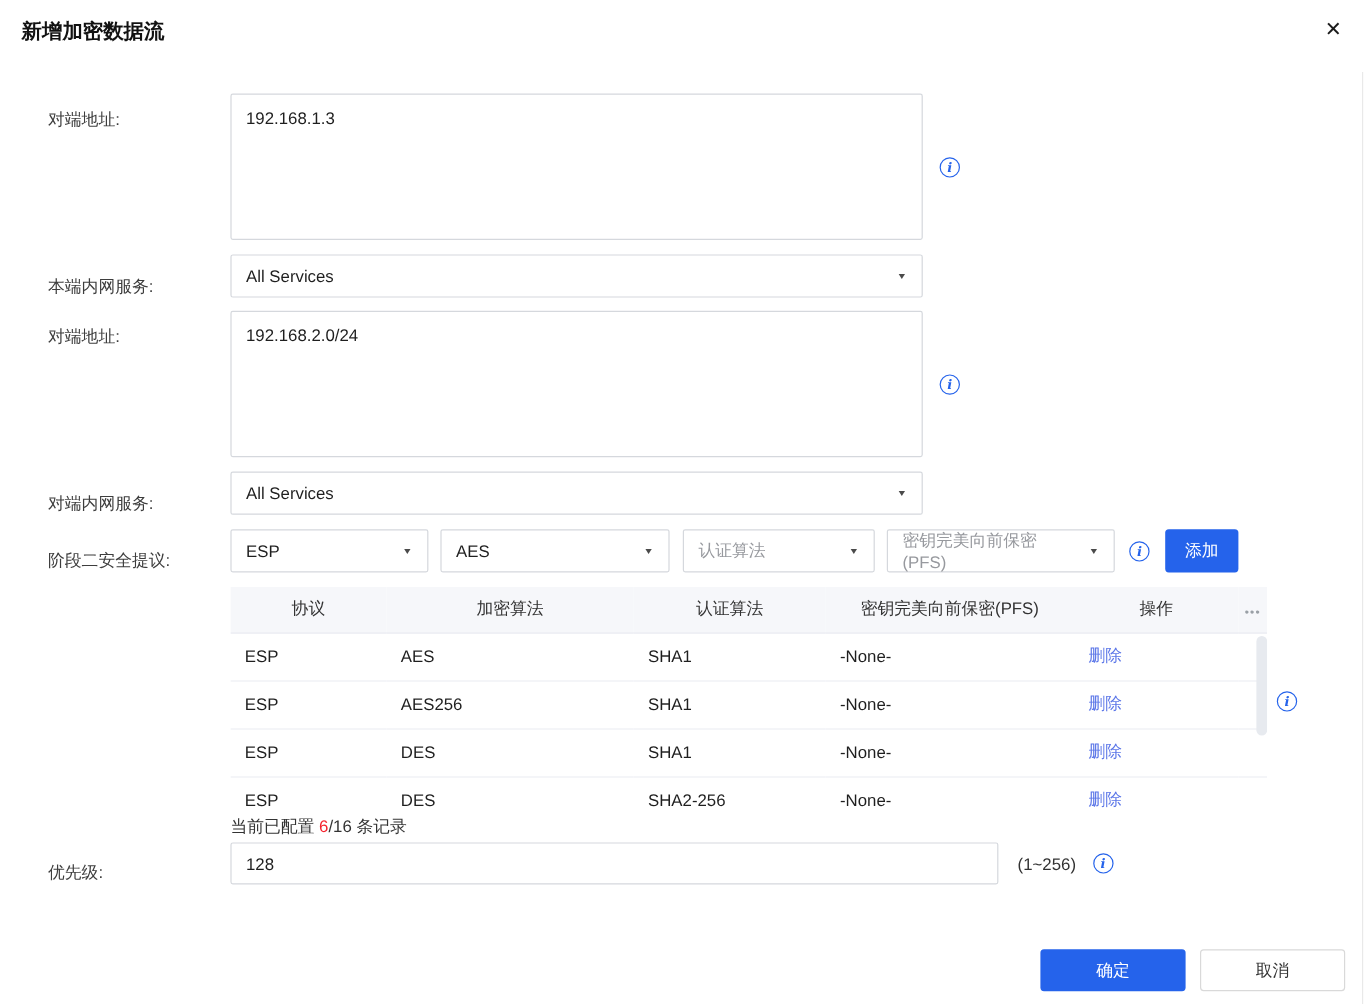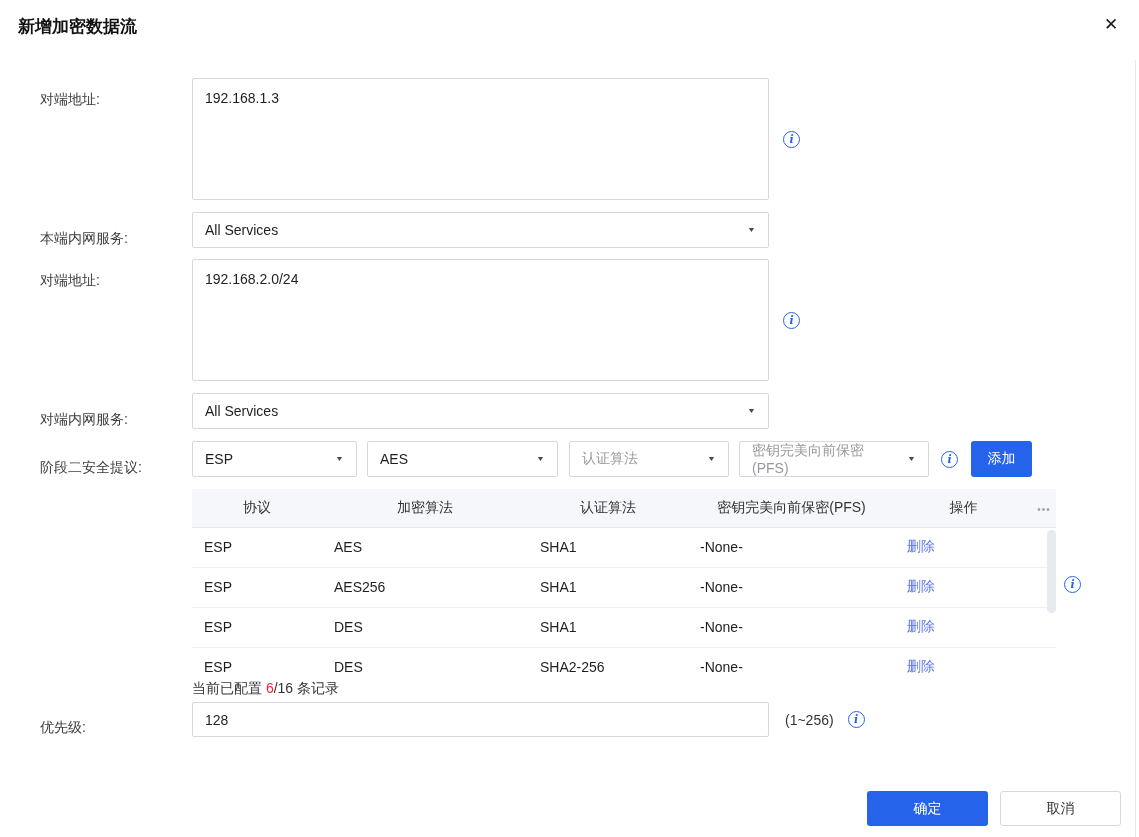--- a/index.html
+++ b/index.html
@@ -47,7 +47,7 @@
   .count-line .red { color:#f5222d; }
 
   .priority-row { margin-top:4px; }
-  input.priority { width:577px; height:35px; border:1px solid #d5d8dd; border-radius:2px; padding:0 12px; font-size:14px; color:#1f1f1f; outline:none; font-family:"Liberation Sans", sans-serif; }
+  input.priority { width:640px; height:35px; border:1px solid #d5d8dd; border-radius:2px; padding:0 12px; font-size:14px; color:#1f1f1f; outline:none; font-family:"Liberation Sans", sans-serif; }
   .hint { font-size:14px; color:#333; margin-left:16px; }
 
   .footer { position:absolute; right:18px; top:791px; display:flex; }

